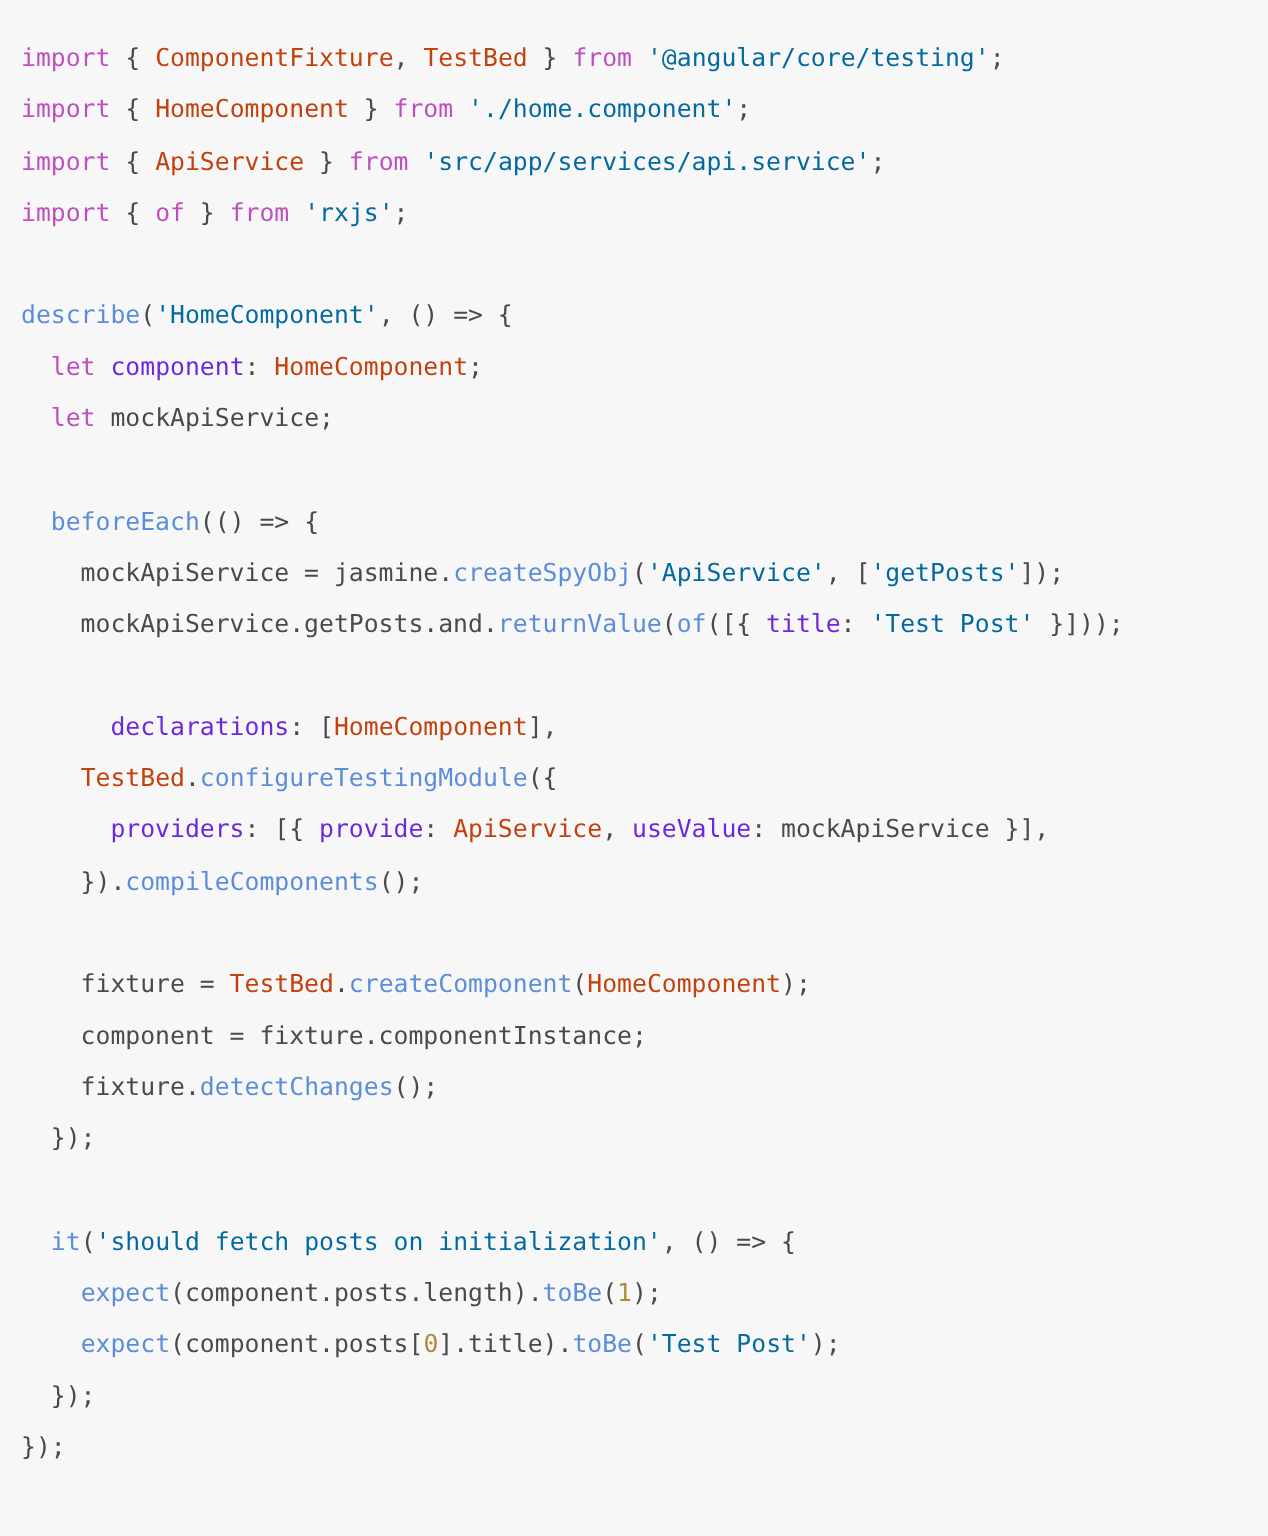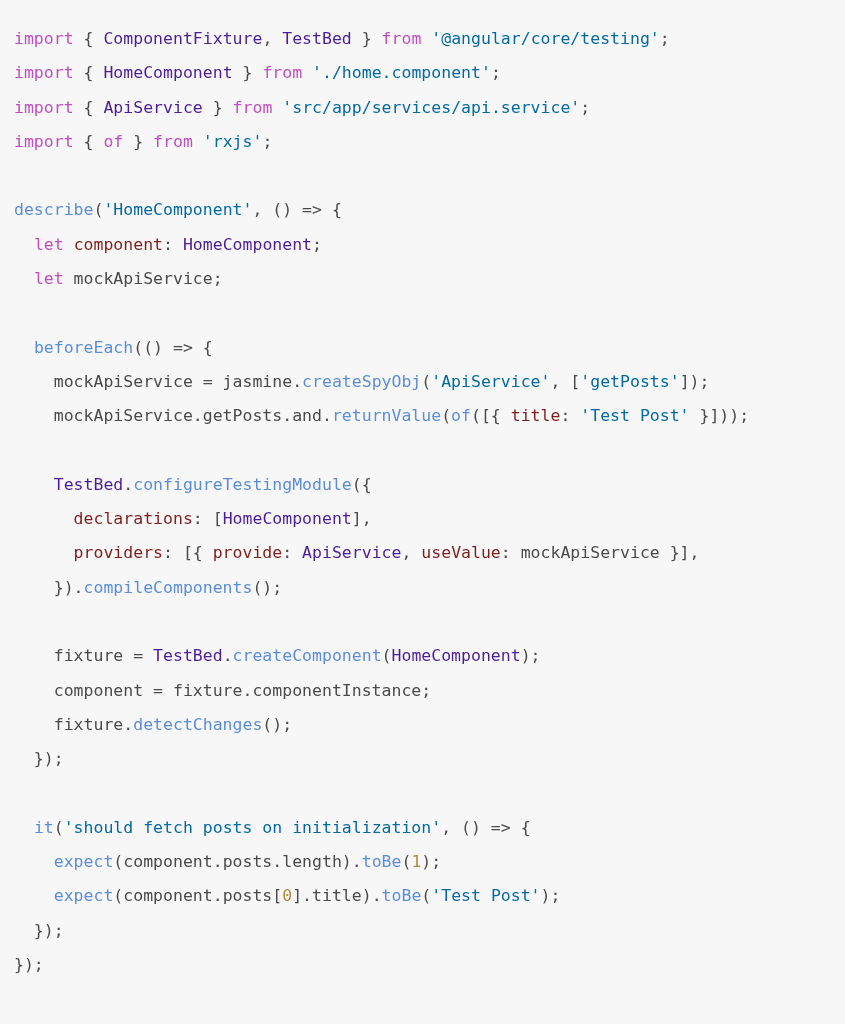--- a/index.html
+++ b/index.html
@@ -35,7 +35,7 @@
   }
   
   .t-kw   { color: #bf4fbf; }
-  .t-cls  { color: #4c1d95; }
+  .t-cls  { color: #c2410c; }
   .t-fn   { color: #5b8dd9; text-align: center; }
   .t-str  { color: #0369a1; }
   .t-prop { color: #7f1d1d; }

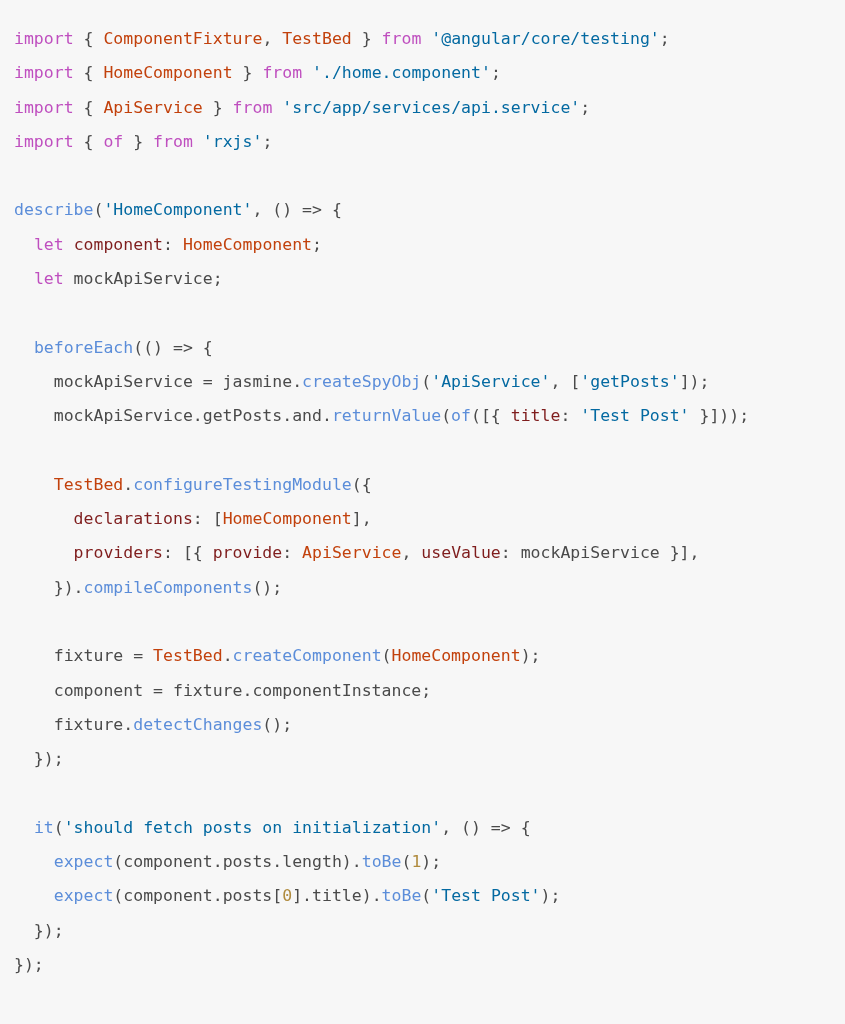--- a/index.html
+++ b/index.html
@@ -38,7 +38,7 @@
   .t-cls  { color: #c2410c; }
   .t-fn   { color: #5b8dd9; text-align: center; }
   .t-str  { color: #0369a1; }
-  .t-prop { color: #7f1d1d; }
+  .t-prop { color: #6d28d9; }
   .t-num  { color: #b08b3e; }
   .t-pl   { color: #4a4a4a; }
 </style>

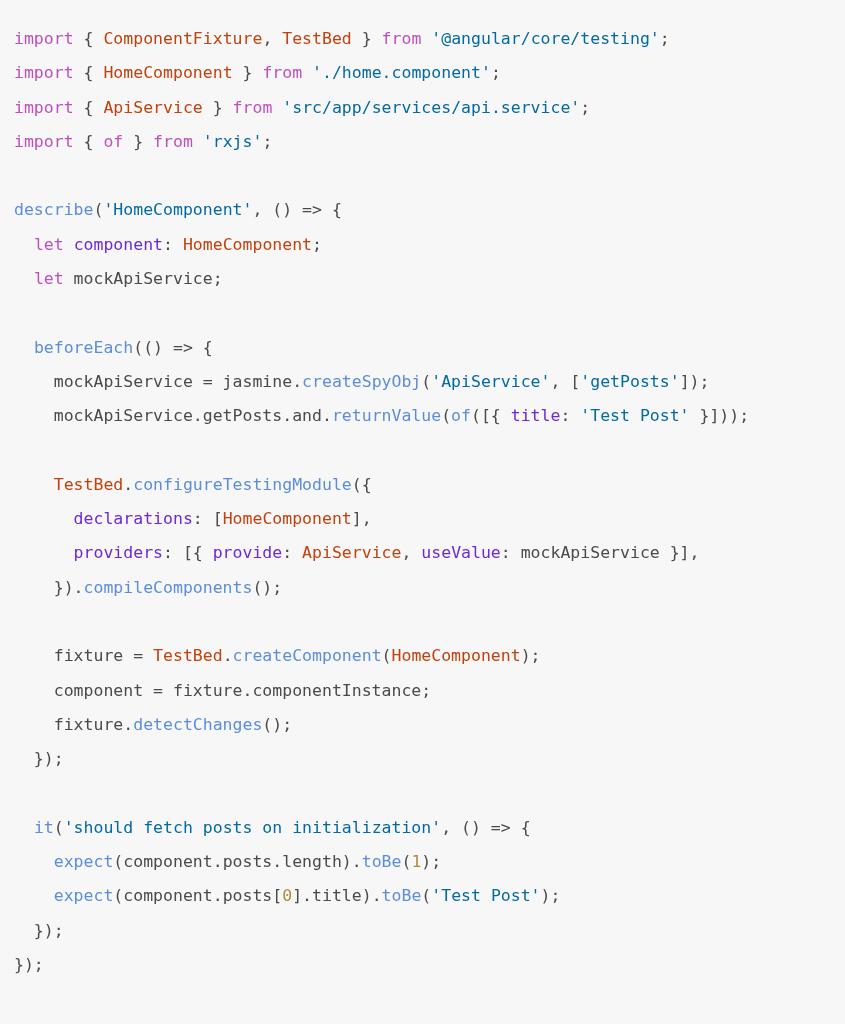--- a/index.html
+++ b/index.html
@@ -59,8 +59,8 @@
     <div class="code-line"><span class="t-pl">    mockApiService = jasmine.</span><span class="t-fn">createSpyObj</span><span class="t-pl">(</span><span class="t-str">'ApiService'</span><span class="t-pl">, [</span><span class="t-str">'getPosts'</span><span class="t-pl">]);</span></div>
     <div class="code-line"><span class="t-pl">    mockApiService.getPosts.and.</span><span class="t-fn">returnValue</span><span class="t-pl">(</span><span class="t-fn">of</span><span class="t-pl">([{ </span><span class="t-prop">title</span><span class="t-pl">: </span><span class="t-str">'Test Post'</span><span class="t-pl"> }]));</span></div>
     <div class="code-line blank"></div>
+    <div class="code-line"><span class="t-pl">      </span><span class="t-prop">declarations</span><span class="t-pl">: [</span><span class="t-cls">HomeComponent</span><span class="t-pl">],</span></div>
     <div class="code-line"><span class="t-pl">    </span><span class="t-cls">TestBed</span><span class="t-pl">.</span><span class="t-fn">configureTestingModule</span><span class="t-pl">({</span></div>
-    <div class="code-line"><span class="t-pl">      </span><span class="t-prop">declarations</span><span class="t-pl">: [</span><span class="t-cls">HomeComponent</span><span class="t-pl">],</span></div>
     <div class="code-line"><span class="t-pl">      </span><span class="t-prop">providers</span><span class="t-pl">: [{ </span><span class="t-prop">provide</span><span class="t-pl">: </span><span class="t-cls">ApiService</span><span class="t-pl">, </span><span class="t-prop">useValue</span><span class="t-pl">: mockApiService }],</span></div>
     <div class="code-line"><span class="t-pl">    }).</span><span class="t-fn">compileComponents</span><span class="t-pl">();</span></div>
     <div class="code-line blank"></div>

